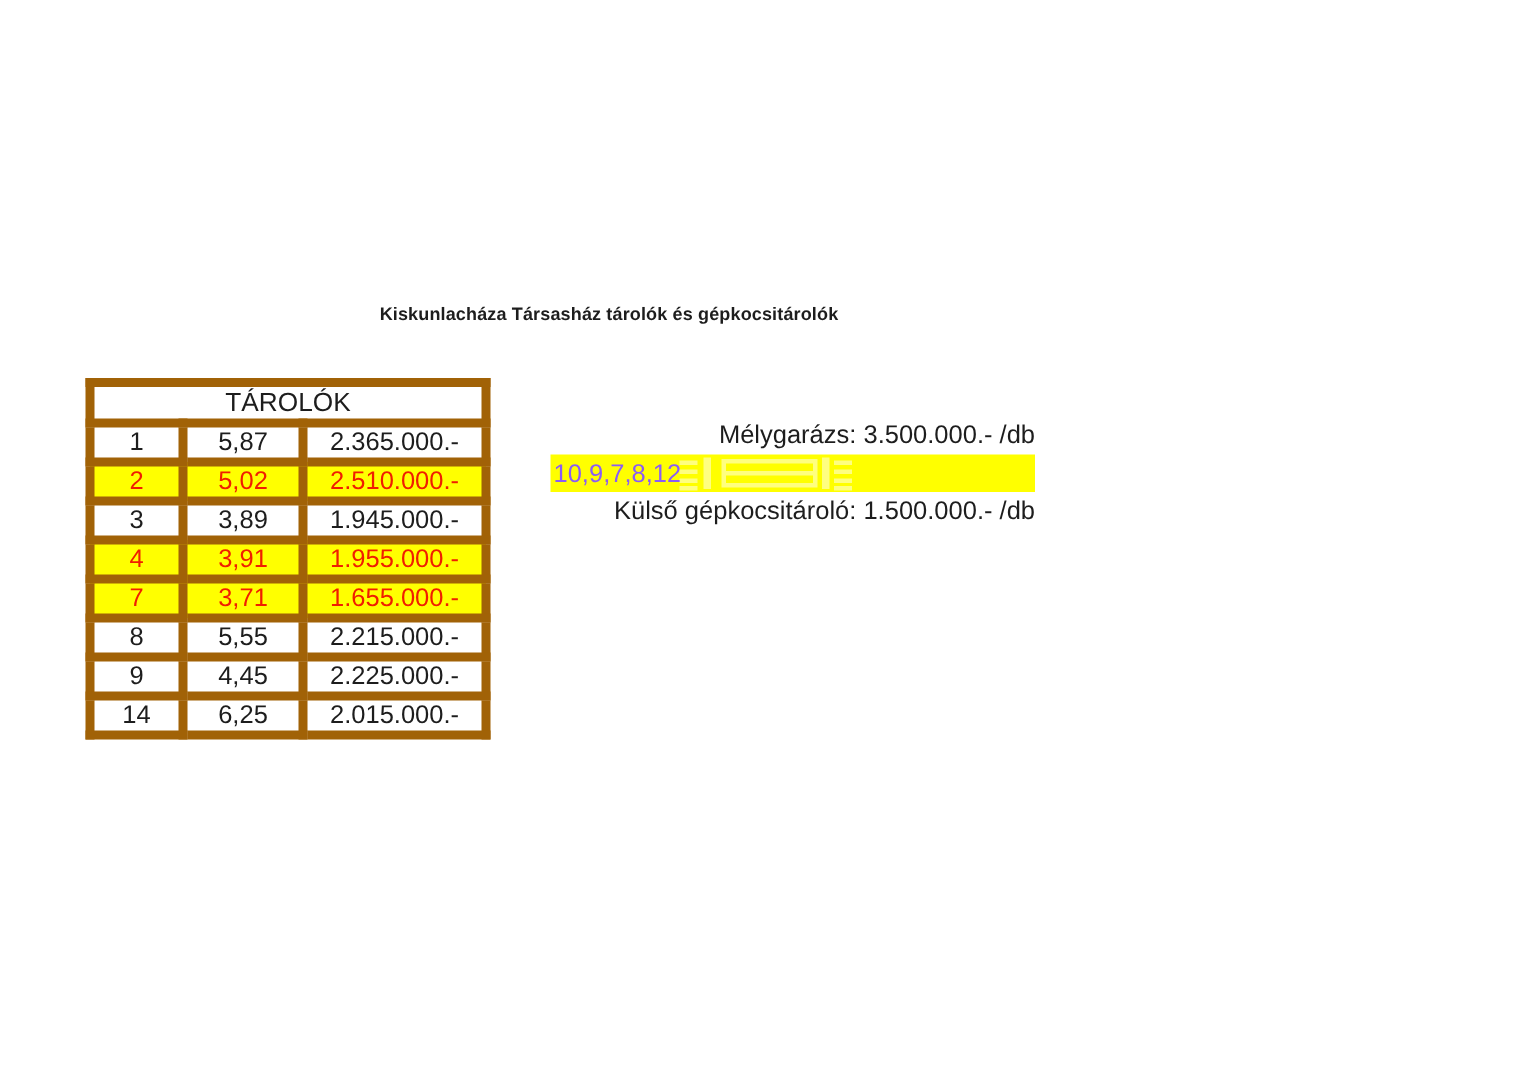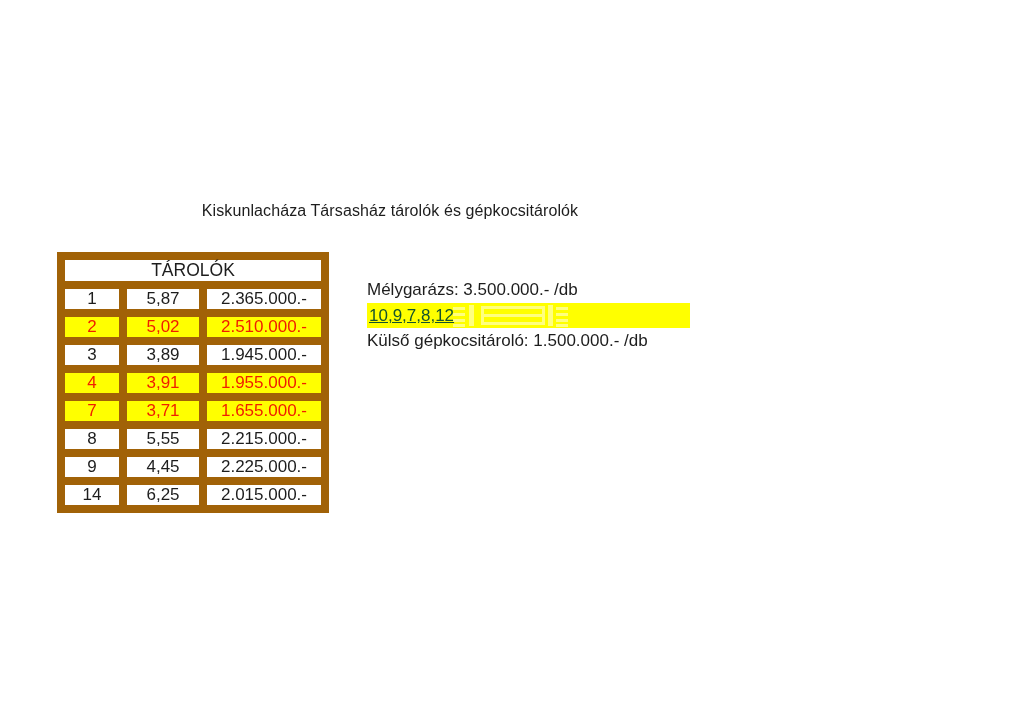--- a/index.html
+++ b/index.html
@@ -13,12 +13,13 @@
   }
   .doc-title {
     position: absolute;
-    left: 0; top: 202px;
+    left: 16px; top: 202px;
     width: 780px;
     text-align: center;
-    font-size: 16px;
+    font-size: 12px;
     letter-spacing: 0.1px;
     color: #1d1d1d;
+    font-weight: bold;
   }
   table.storage {
     position: absolute;

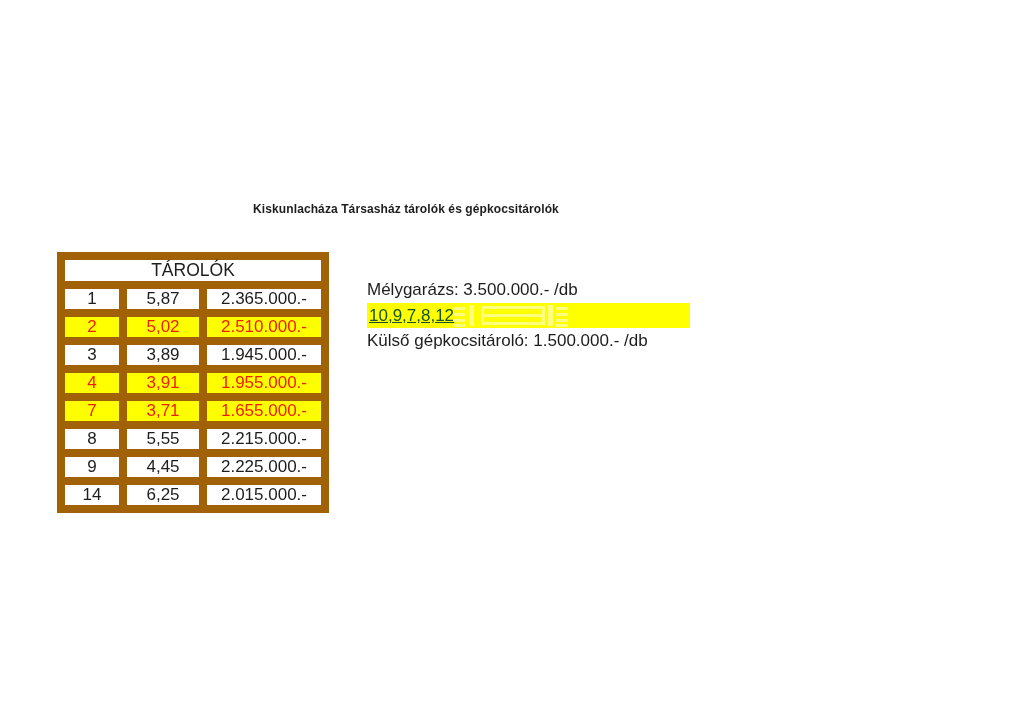--- a/index.html
+++ b/index.html
@@ -30,7 +30,7 @@
     font-size: 17px;
   }
   table.storage td, table.storage th {
-    border: 8px solid #a16207;
+    border: 6px solid #a16207;
     height: 24px;
     text-align: center;
     vertical-align: middle;

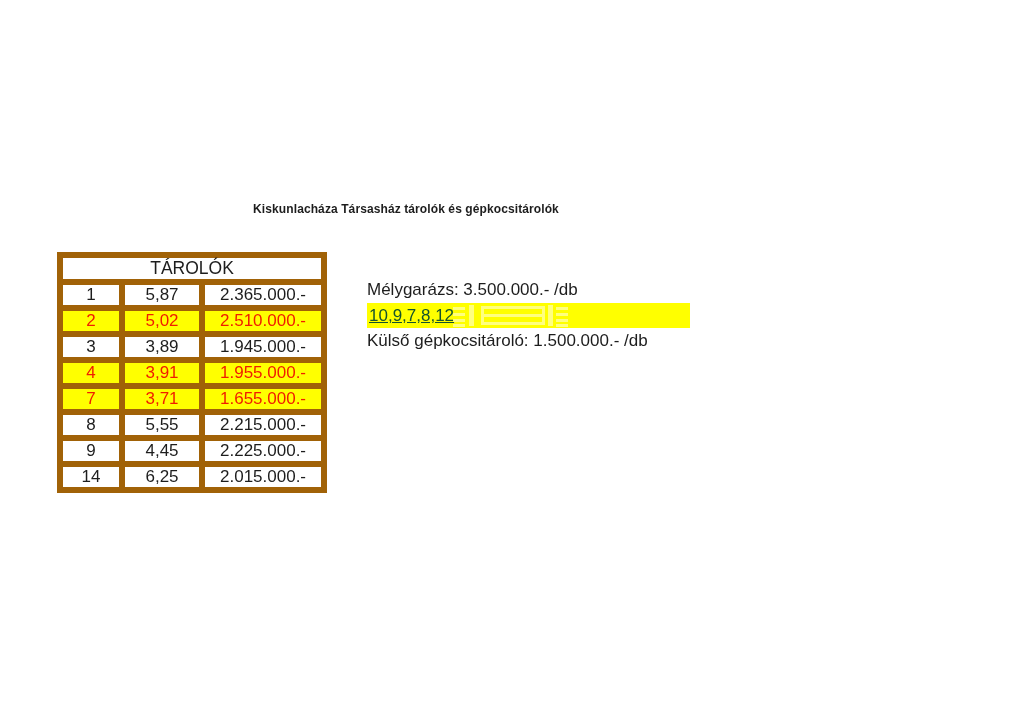--- a/index.html
+++ b/index.html
@@ -46,7 +46,7 @@
     position: absolute;
     width: 323px;
     left: 367px;
-    text-align: left;
+    text-align: right;
     font-size: 17px;
     white-space: nowrap;
   }

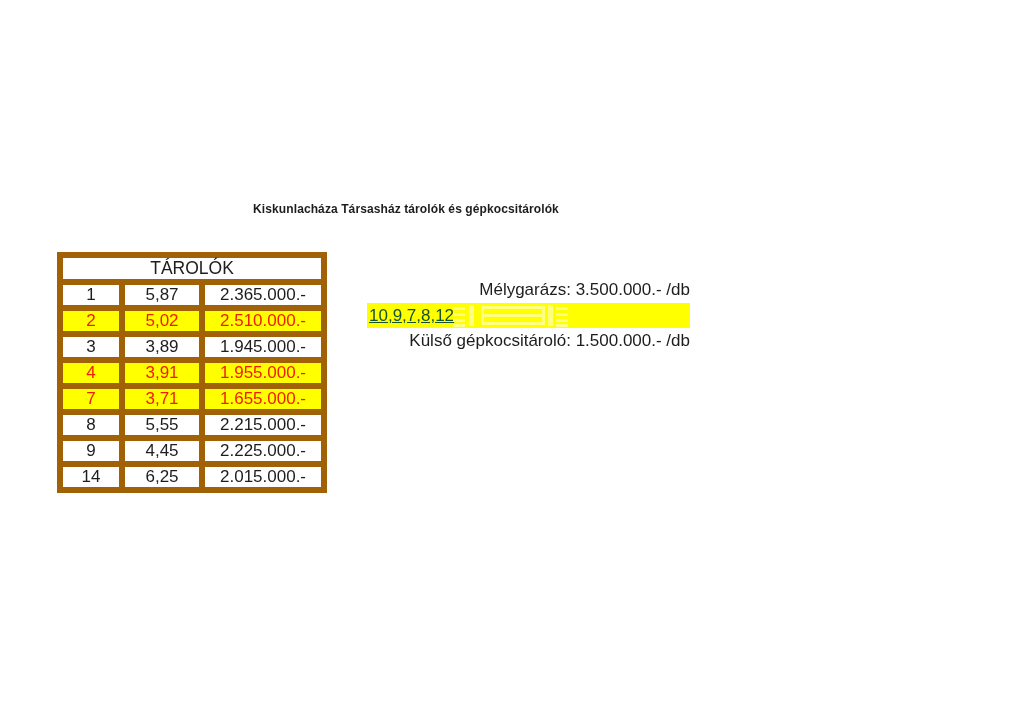--- a/index.html
+++ b/index.html
@@ -64,8 +64,7 @@
     left: 2px; top: 0;
     line-height: 25px;
     font-size: 17px;
-    color: #14532d;
-    text-decoration: underline;
+    color: #8b5cf6;
   }
   
   .wm { position: absolute; background: rgba(255,255,255,0.5); }

